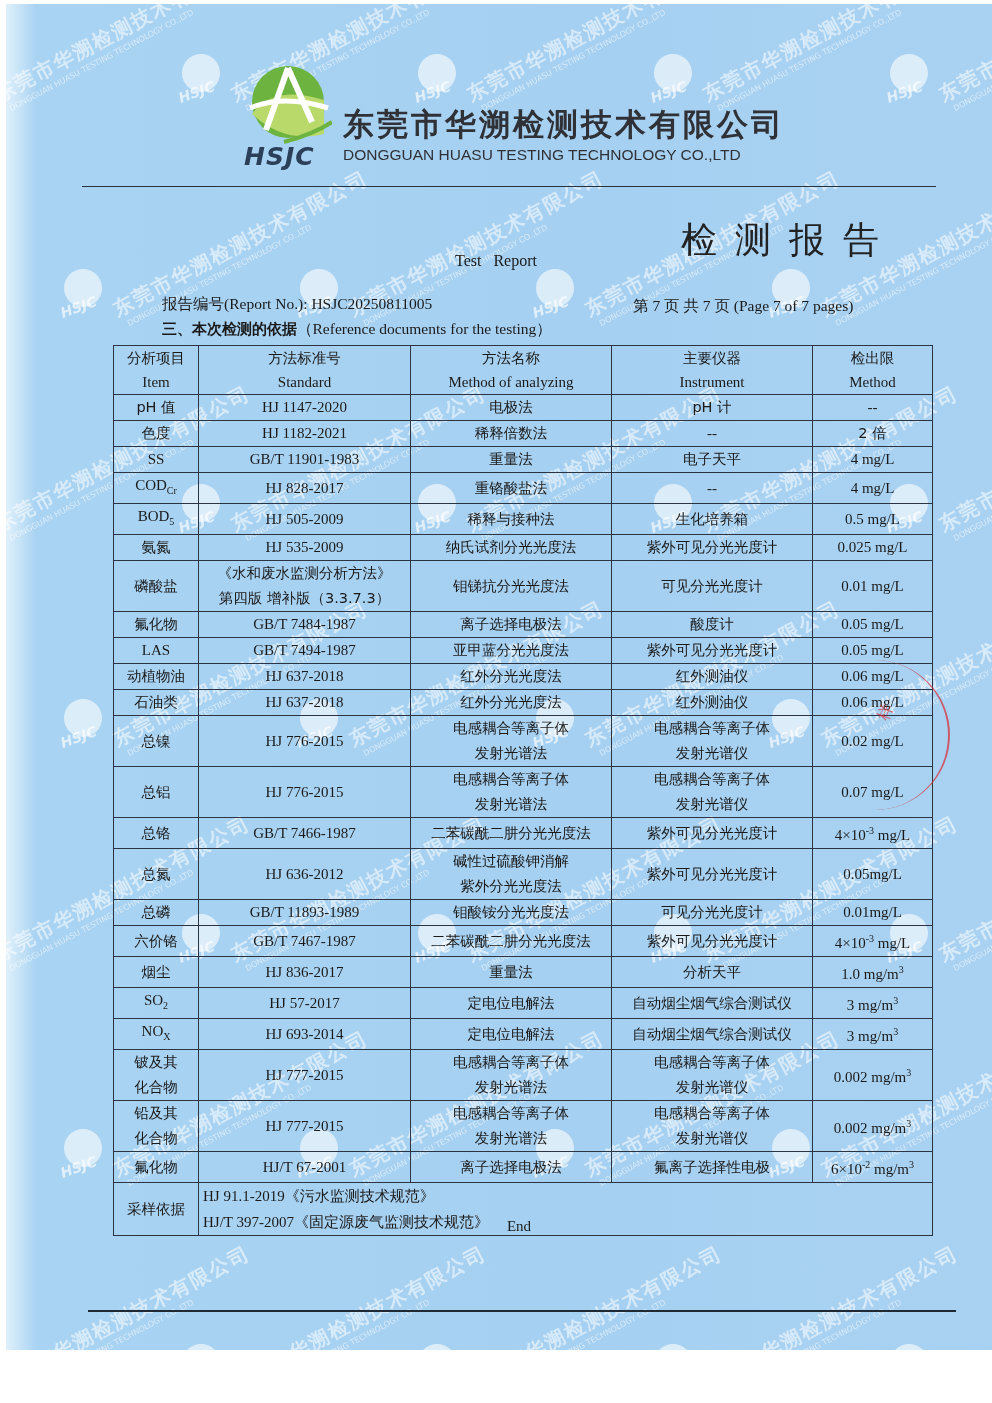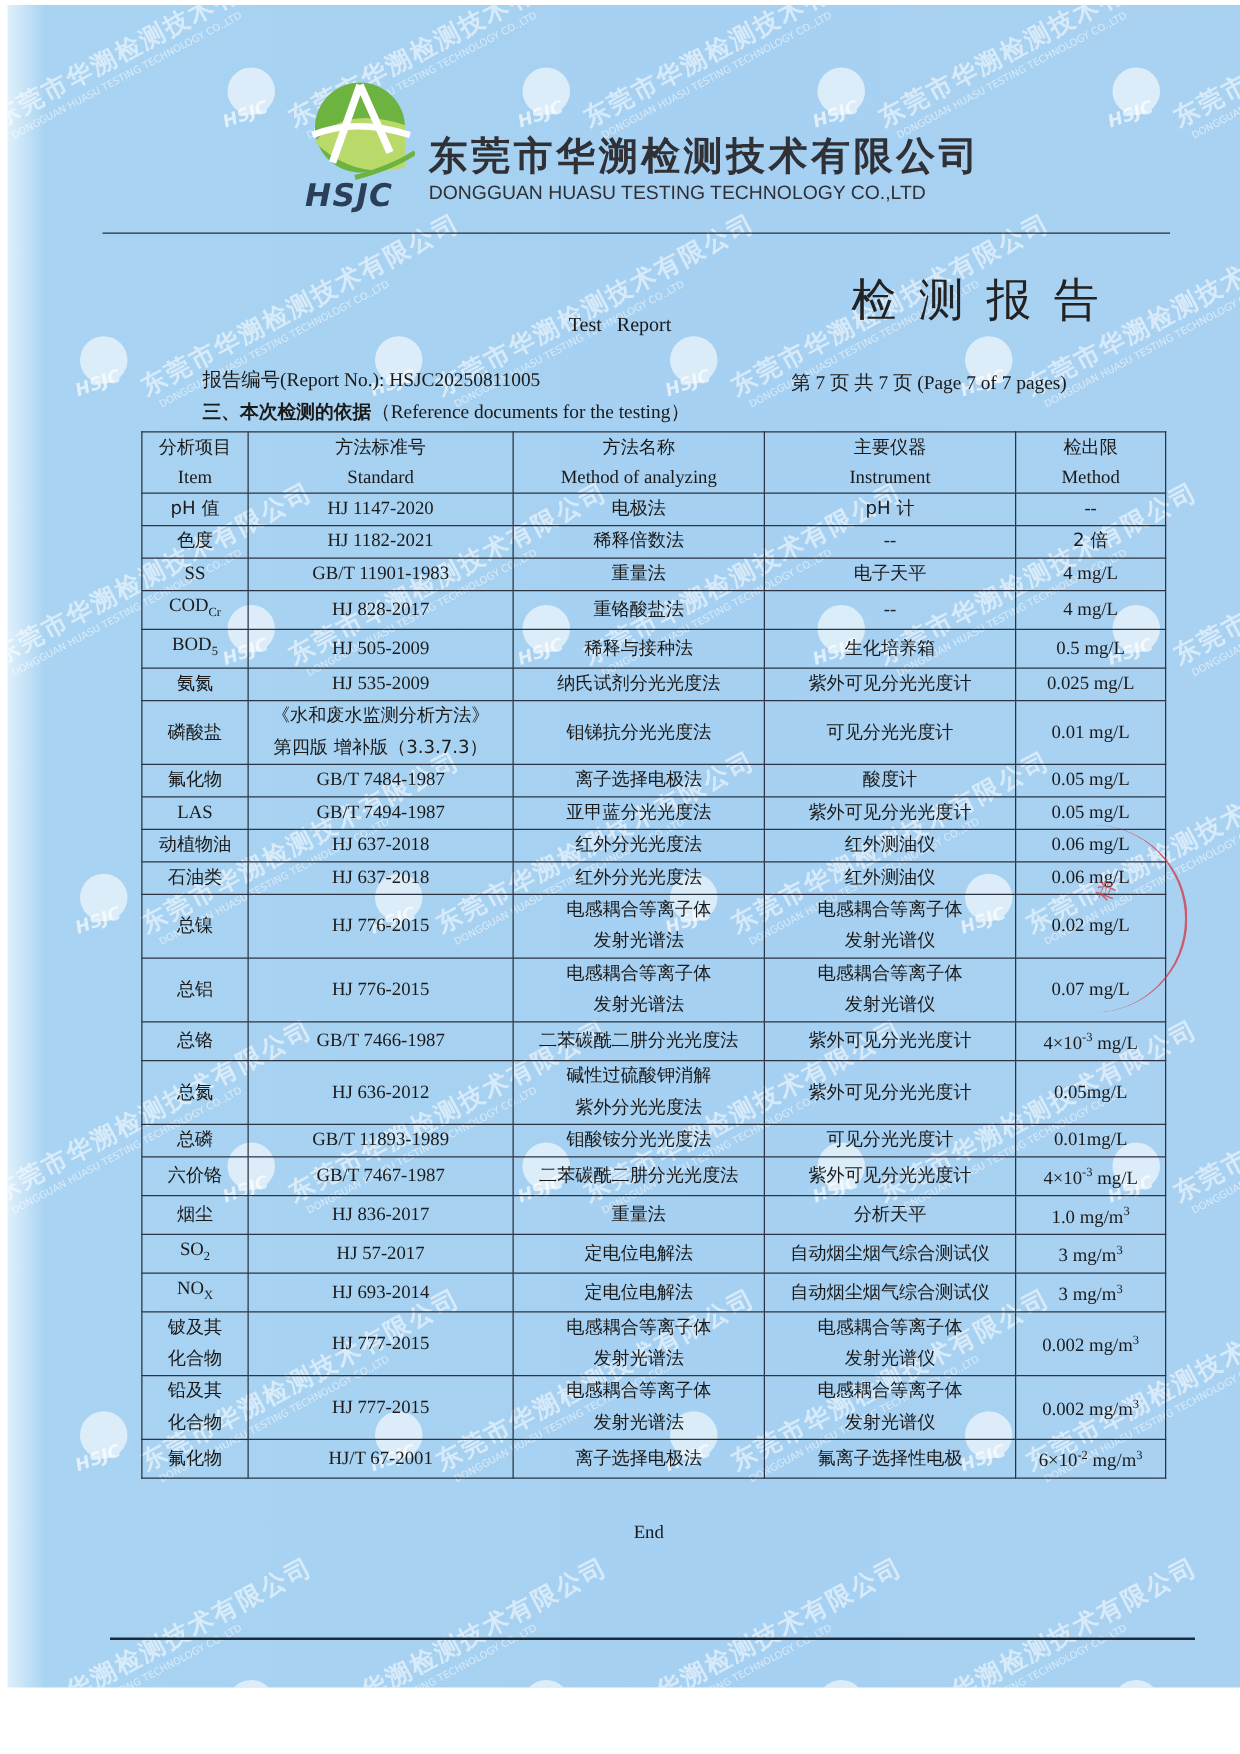--- a/index.html
+++ b/index.html
@@ -308,6 +308,13 @@
         <td class="cjk">氟离子选择性电极</td>
         <td>6×10<sup>-2</sup> mg/m<sup>3</sup></td>
       </tr>
+      <tr class="r2">
+        <td class="cjk">采样依据</td>
+        <td colspan="4" class="sampling">
+          <div>HJ 91.1-2019《污水监测技术规范》</div>
+          <div>HJ/T 397-2007《固定源废气监测技术规范》</div>
+        </td>
+      </tr>
     </tbody>
 </table>
 

